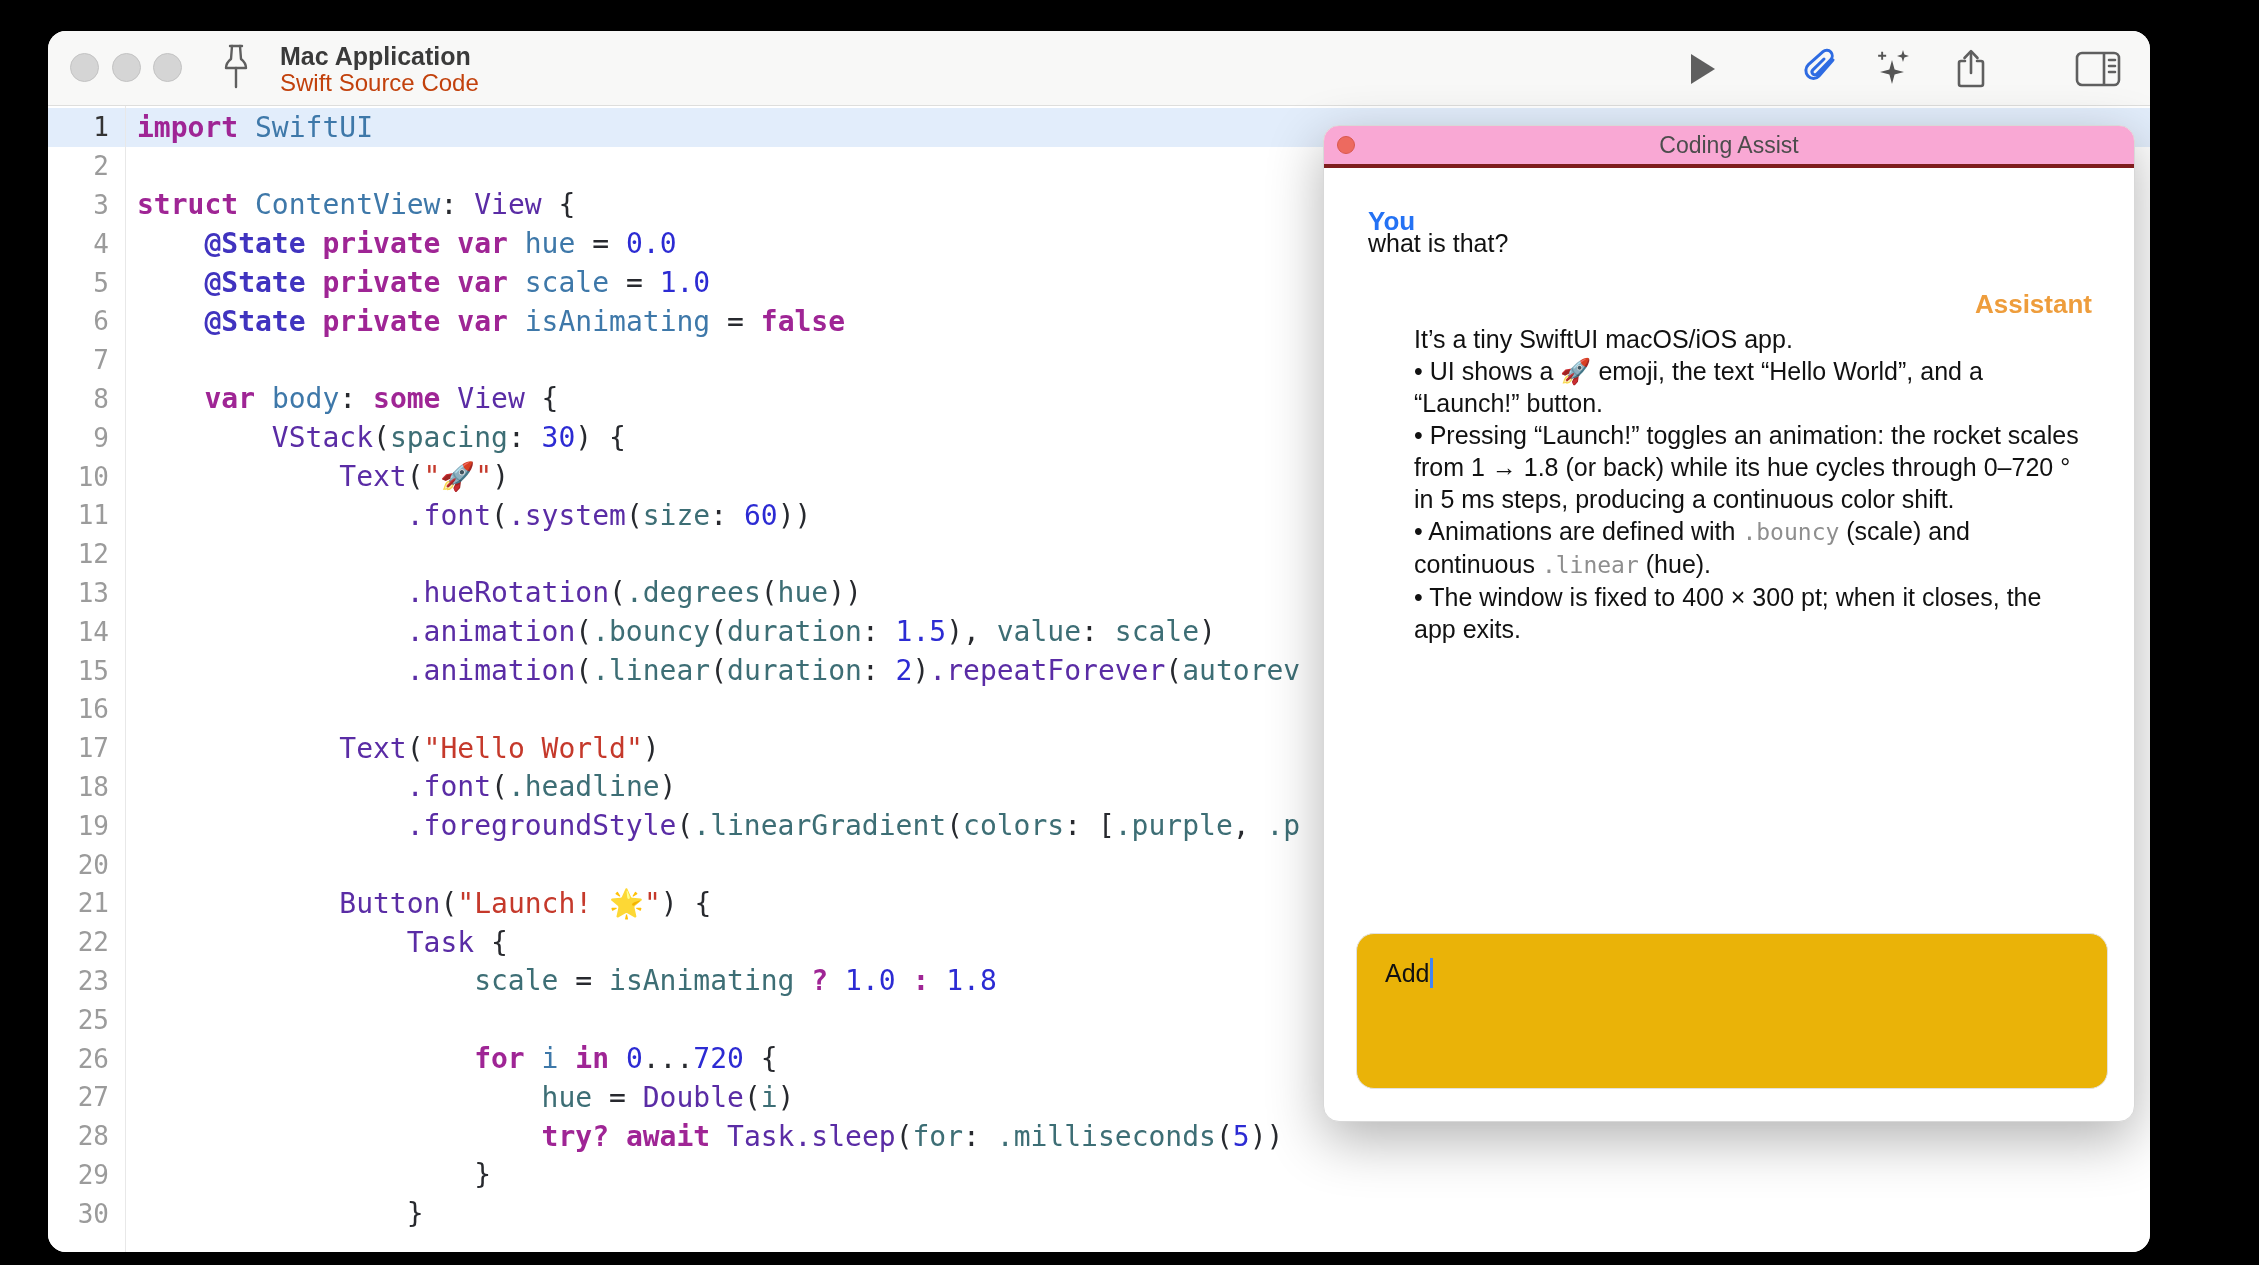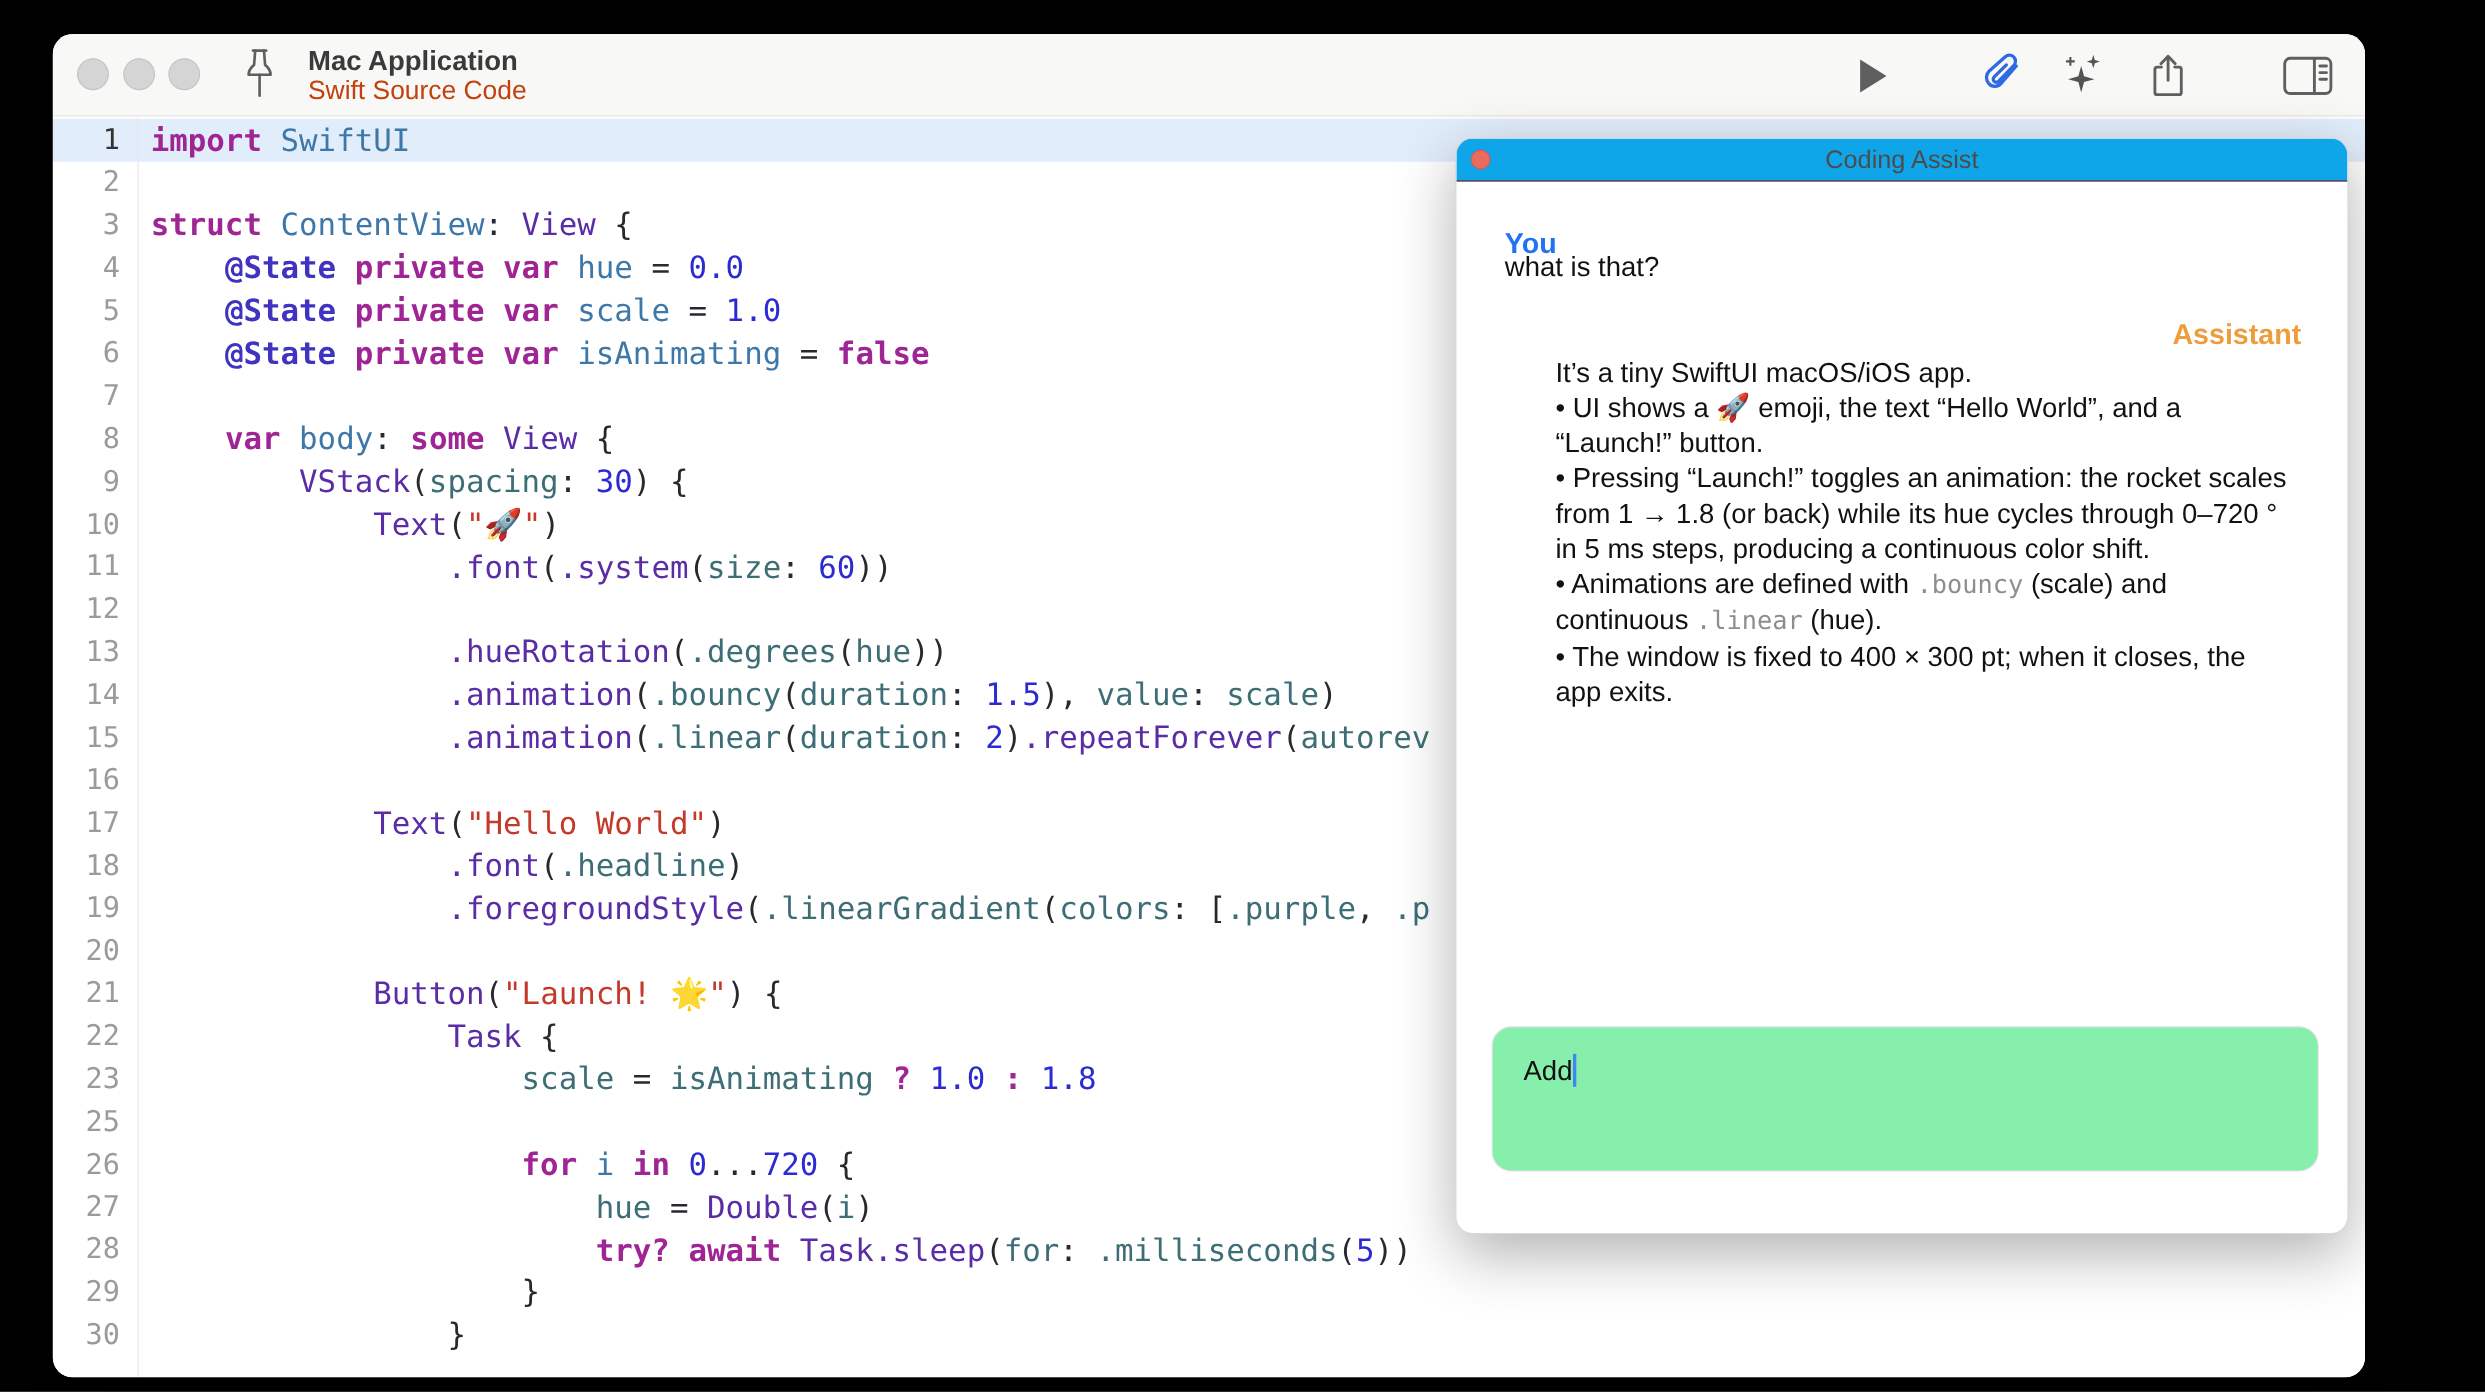--- a/index.html
+++ b/index.html
@@ -43,8 +43,8 @@
   .panel{position:absolute;left:1323px;top:125px;width:812px;height:997px;background:#fff;
          border-radius:16px;border:1px solid #d8d8d8;box-sizing:border-box;overflow:hidden;
          box-shadow:0 18px 55px rgba(0,0,0,.3);}
-  .phead{position:absolute;left:0;top:0;right:0;height:38px;background:#0ea5e9;
-         border-bottom:1px solid #7f1d1d;}
+  .phead{position:absolute;left:0;top:0;right:0;height:38px;background:#f9a8d4;
+         border-bottom:4px solid #7f1d1d;}
   .ptitle{position:absolute;left:0;right:0;top:6px;text-align:center;
           font-size:23px;color:#4c4c4c;}
   .pclose{position:absolute;left:13px;top:10px;width:18px;height:18px;border-radius:50%;

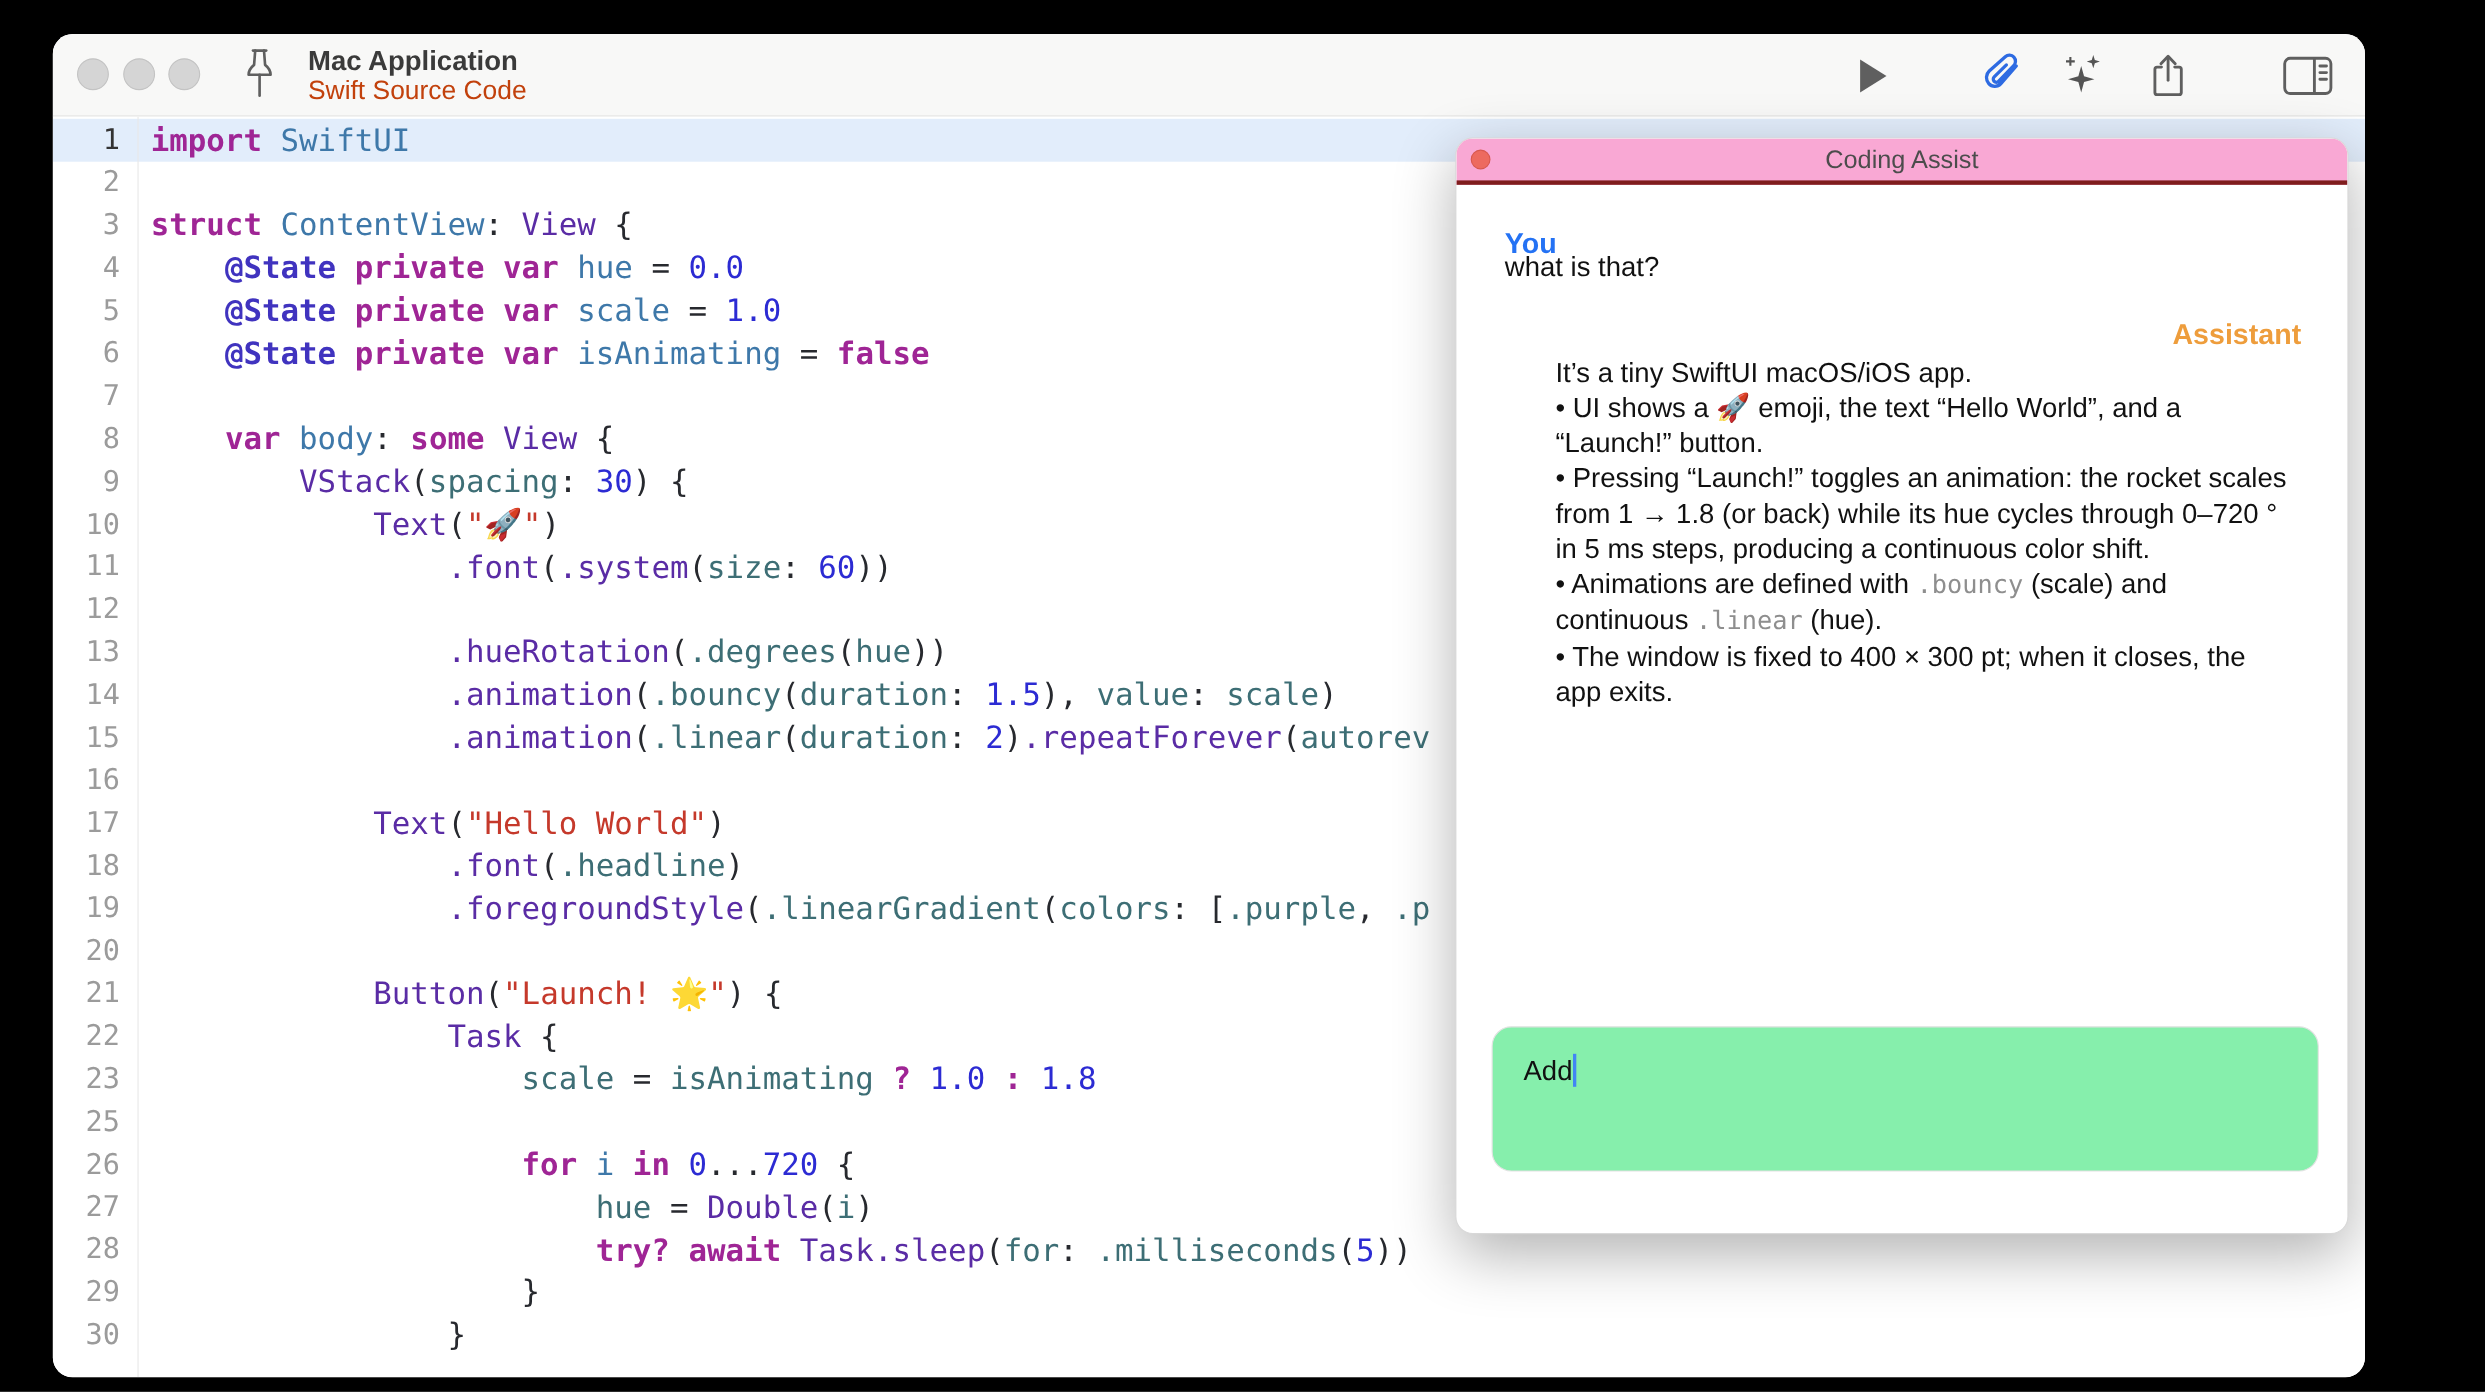--- a/index.html
+++ b/index.html
@@ -55,7 +55,7 @@
   .assmsg{position:absolute;left:90px;top:197px;width:676px;font-size:25px;line-height:32px;
           color:#111;white-space:pre-wrap;}
   .assmsg .mono{font-family:"DejaVu Sans Mono",monospace;color:#8e8e8e;font-size:23px;}
-  .pinput{position:absolute;left:32px;top:807px;width:752px;height:132px;background:#86efac;
+  .pinput{position:absolute;left:32px;top:807px;width:752px;height:156px;background:#eab308;
           border:1px solid #e2e2e2;border-radius:18px;box-sizing:border-box;}
   .pinput .val{position:absolute;left:28px;top:24px;font-size:25px;color:#111;}
   .caret{display:inline-block;width:3px;height:30px;background:#4285f4;

